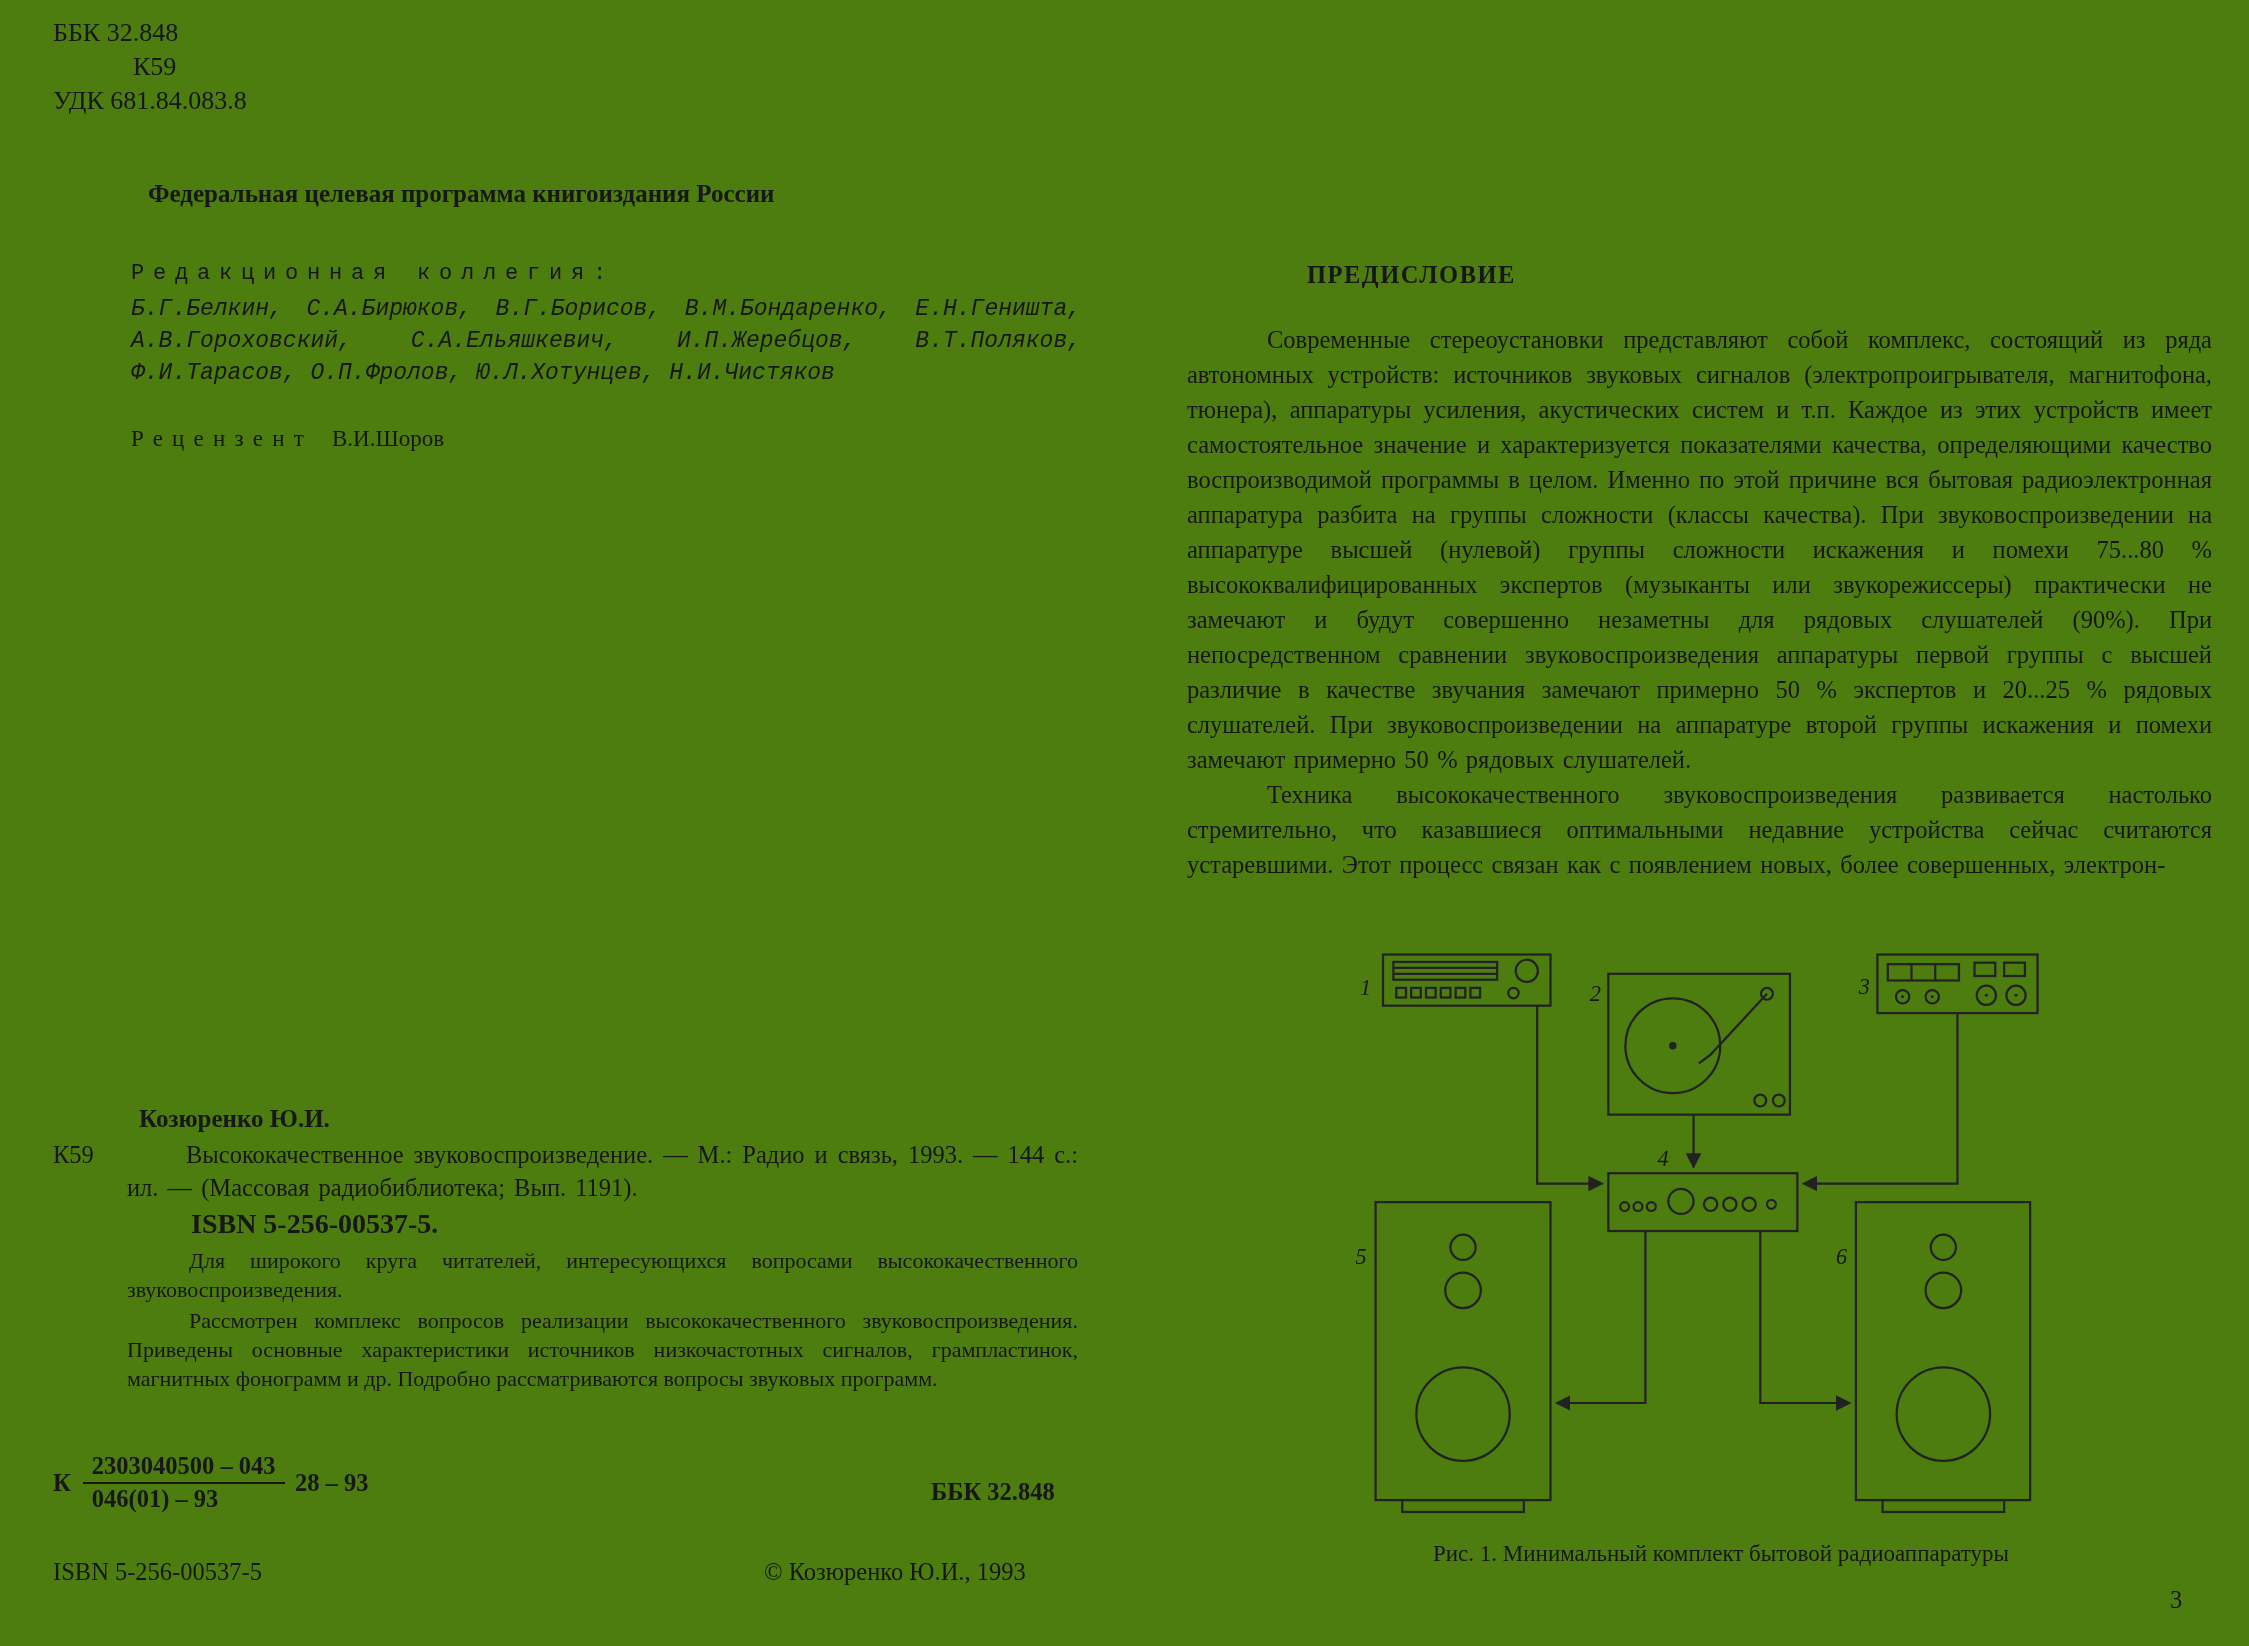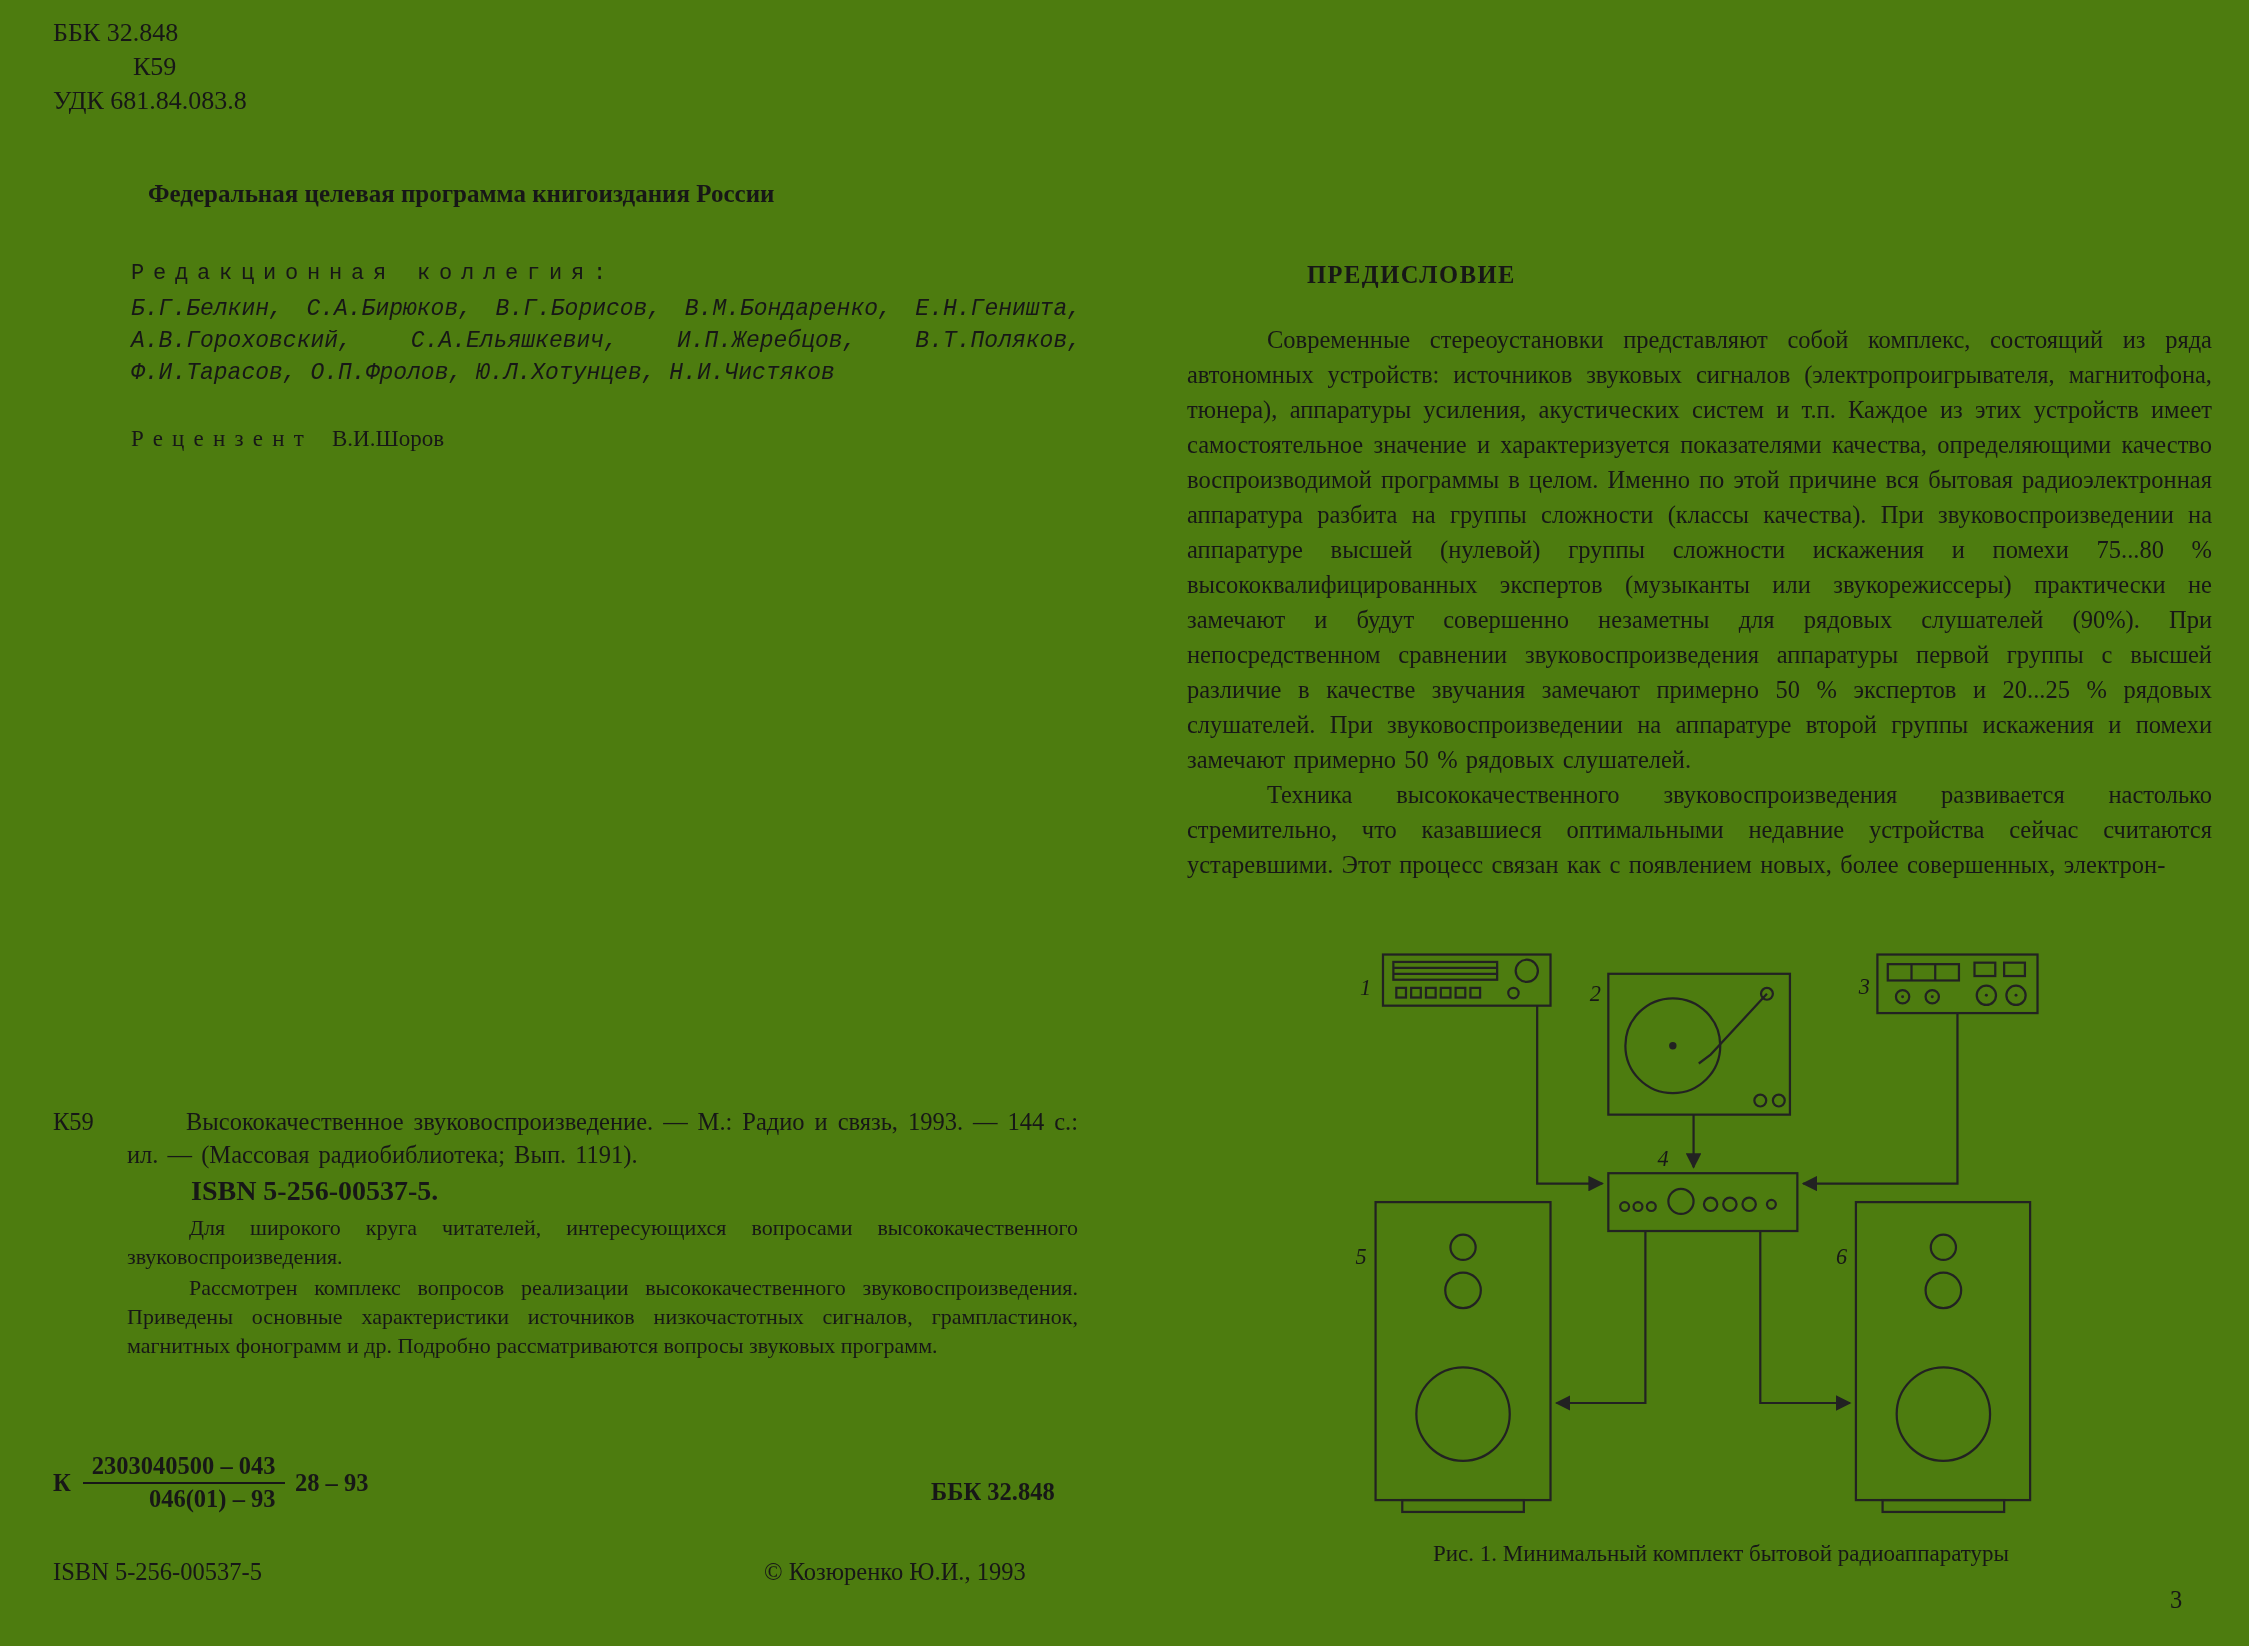--- a/index.html
+++ b/index.html
@@ -85,6 +85,7 @@
   </div>
 
   <div class="abs book-block">
+    <div class="book-author">Козюренко Ю.И.</div>
     <div class="entry-row">
       <div class="entry-code">К59</div>
       <div class="entry-text">Высококачественное звуковоспроизведение. — М.: Радио и связь, 1993. — 144 с.: ил. — (Массовая радиобиблиотека; Вып. 1191).</div>

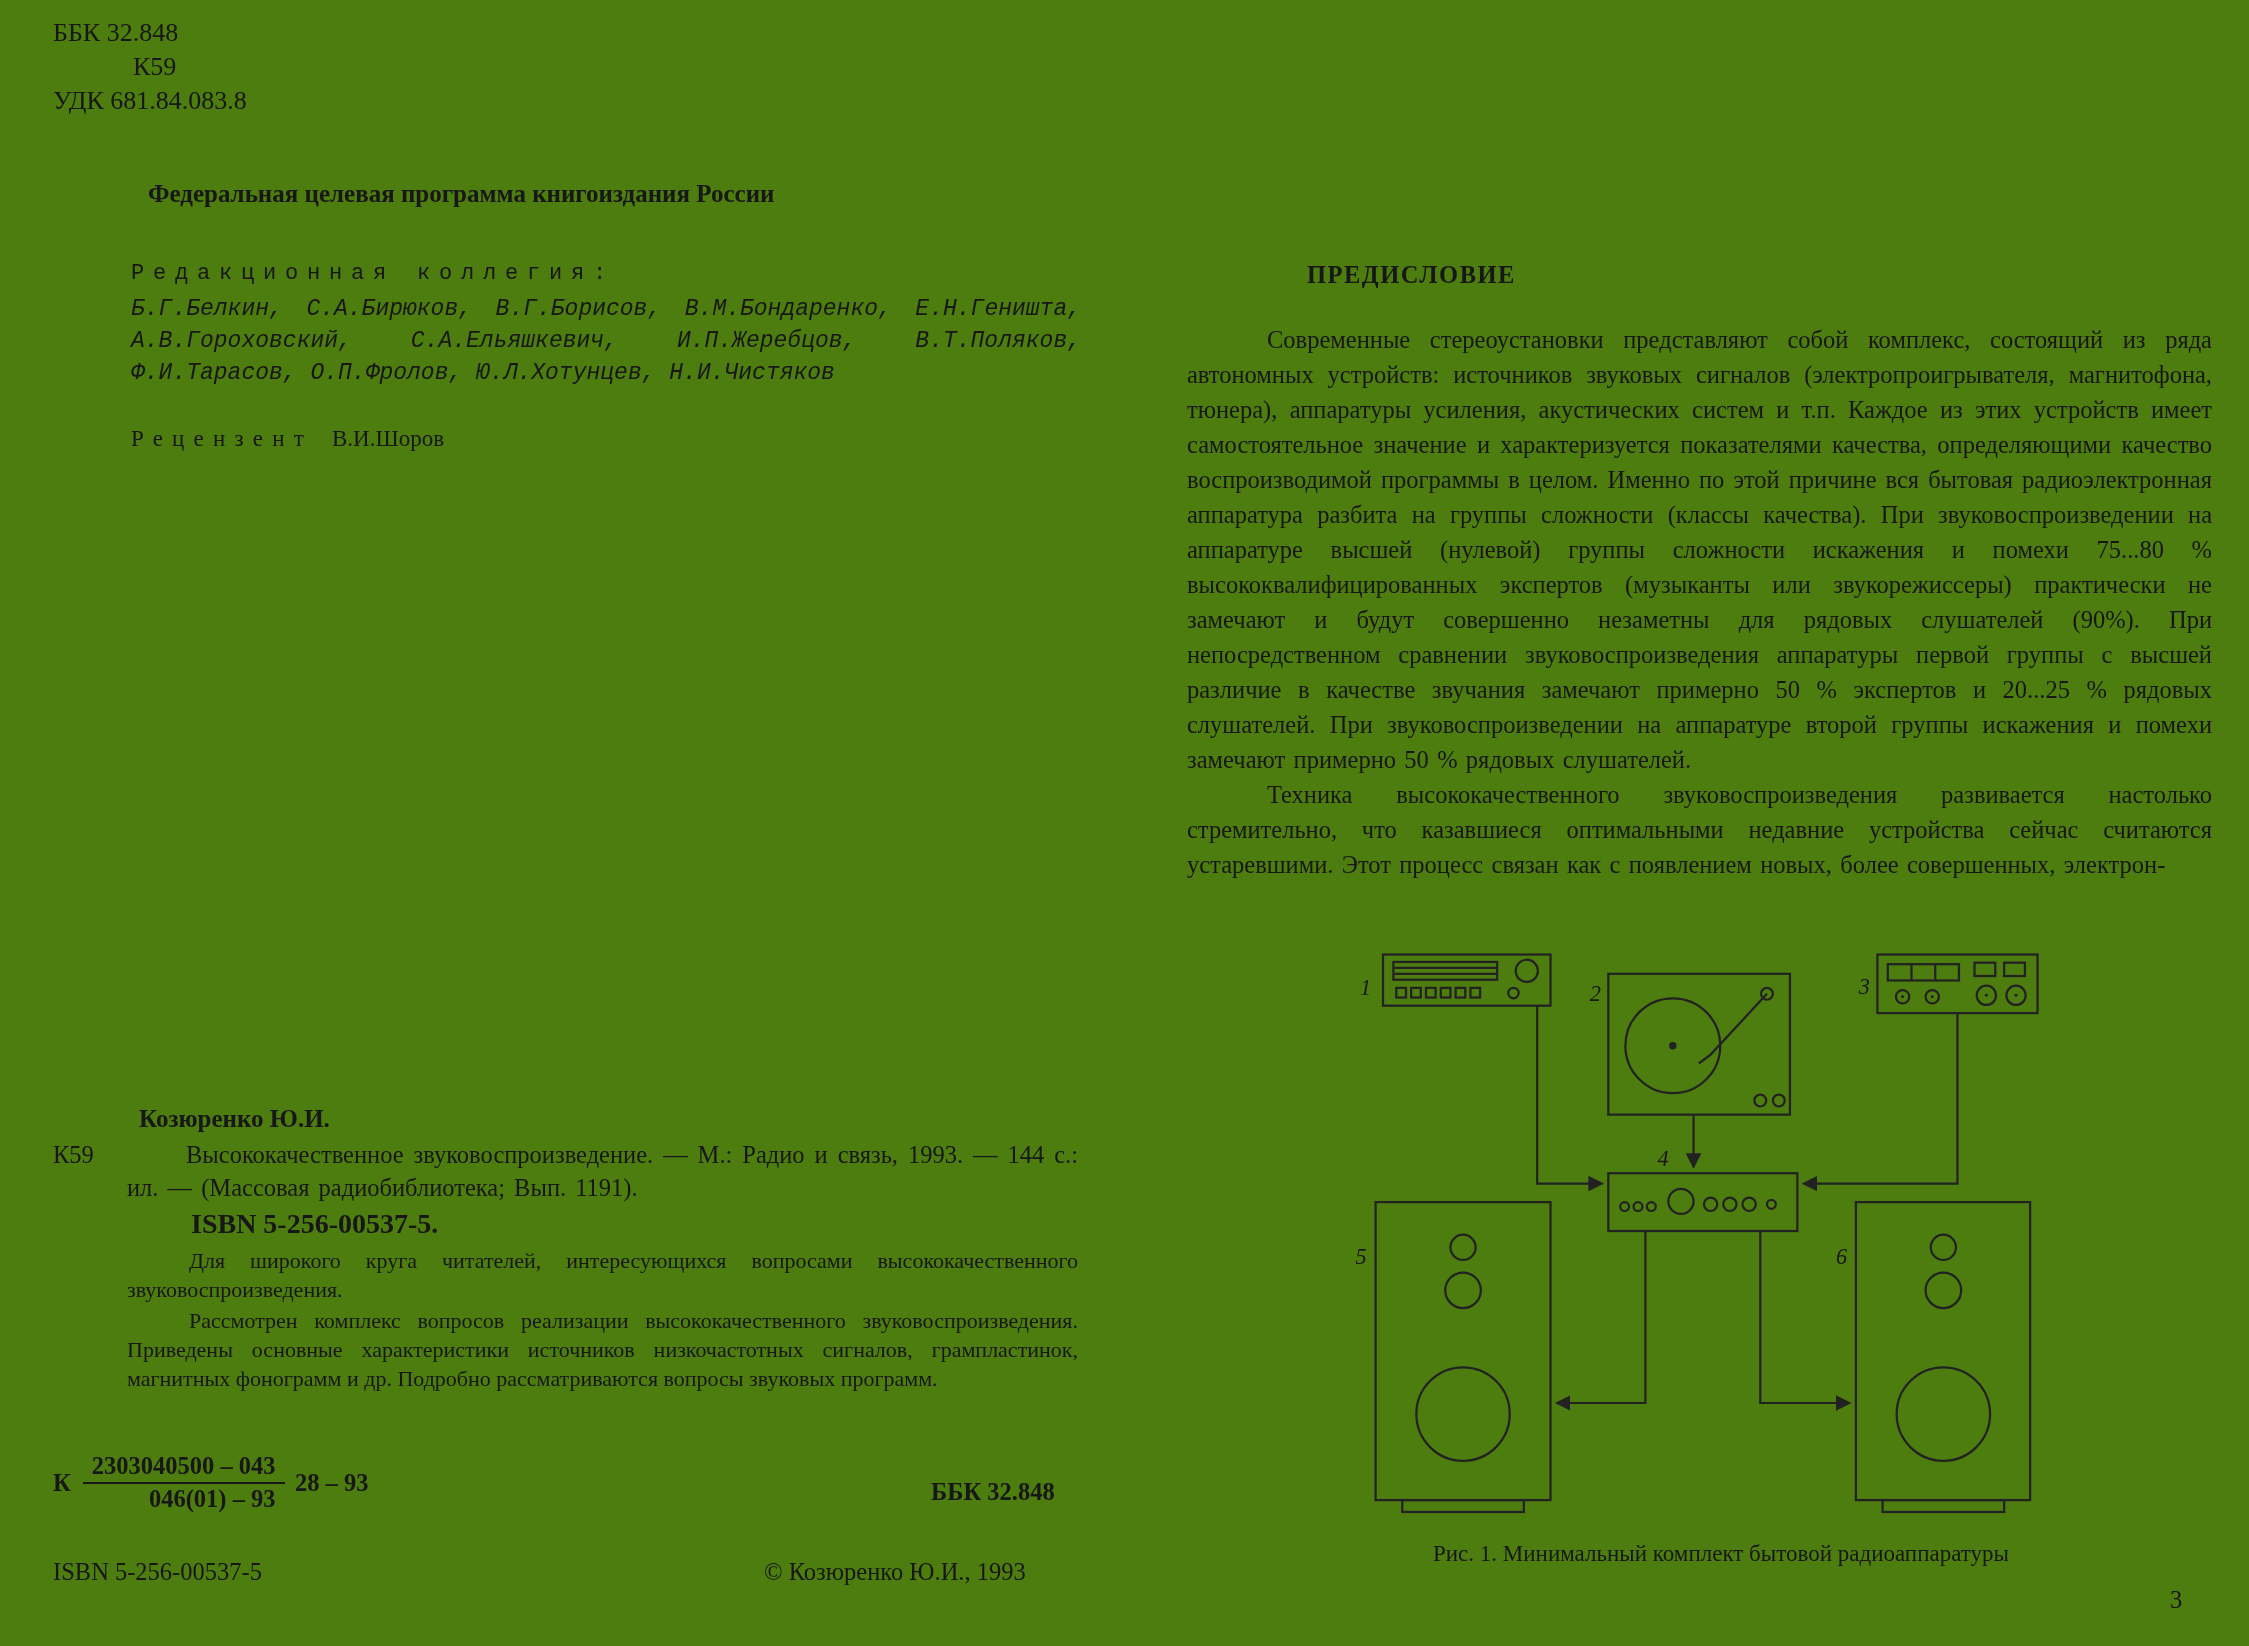--- a/index.html
+++ b/index.html
@@ -37,7 +37,7 @@
   .abstract + .abstract { margin-top: 1.5px; }
 
   .formula-row { left: 53px; top: 1452px; display: flex; align-items: center; font-weight: bold; font-size: 24.5px; }
-  .fraction { display: inline-block; text-align: right; margin-left: 12px; }
+  .fraction { display: inline-block; text-align: left; margin-left: 12px; }
   .fraction .num { padding: 0 9px 1.5px 9px; border-bottom: 2.2px solid #171717; }
   .fraction .den { padding: 1.5px 9px 0 9px; }
   .formula-suffix { margin-left: 10.4px; }

